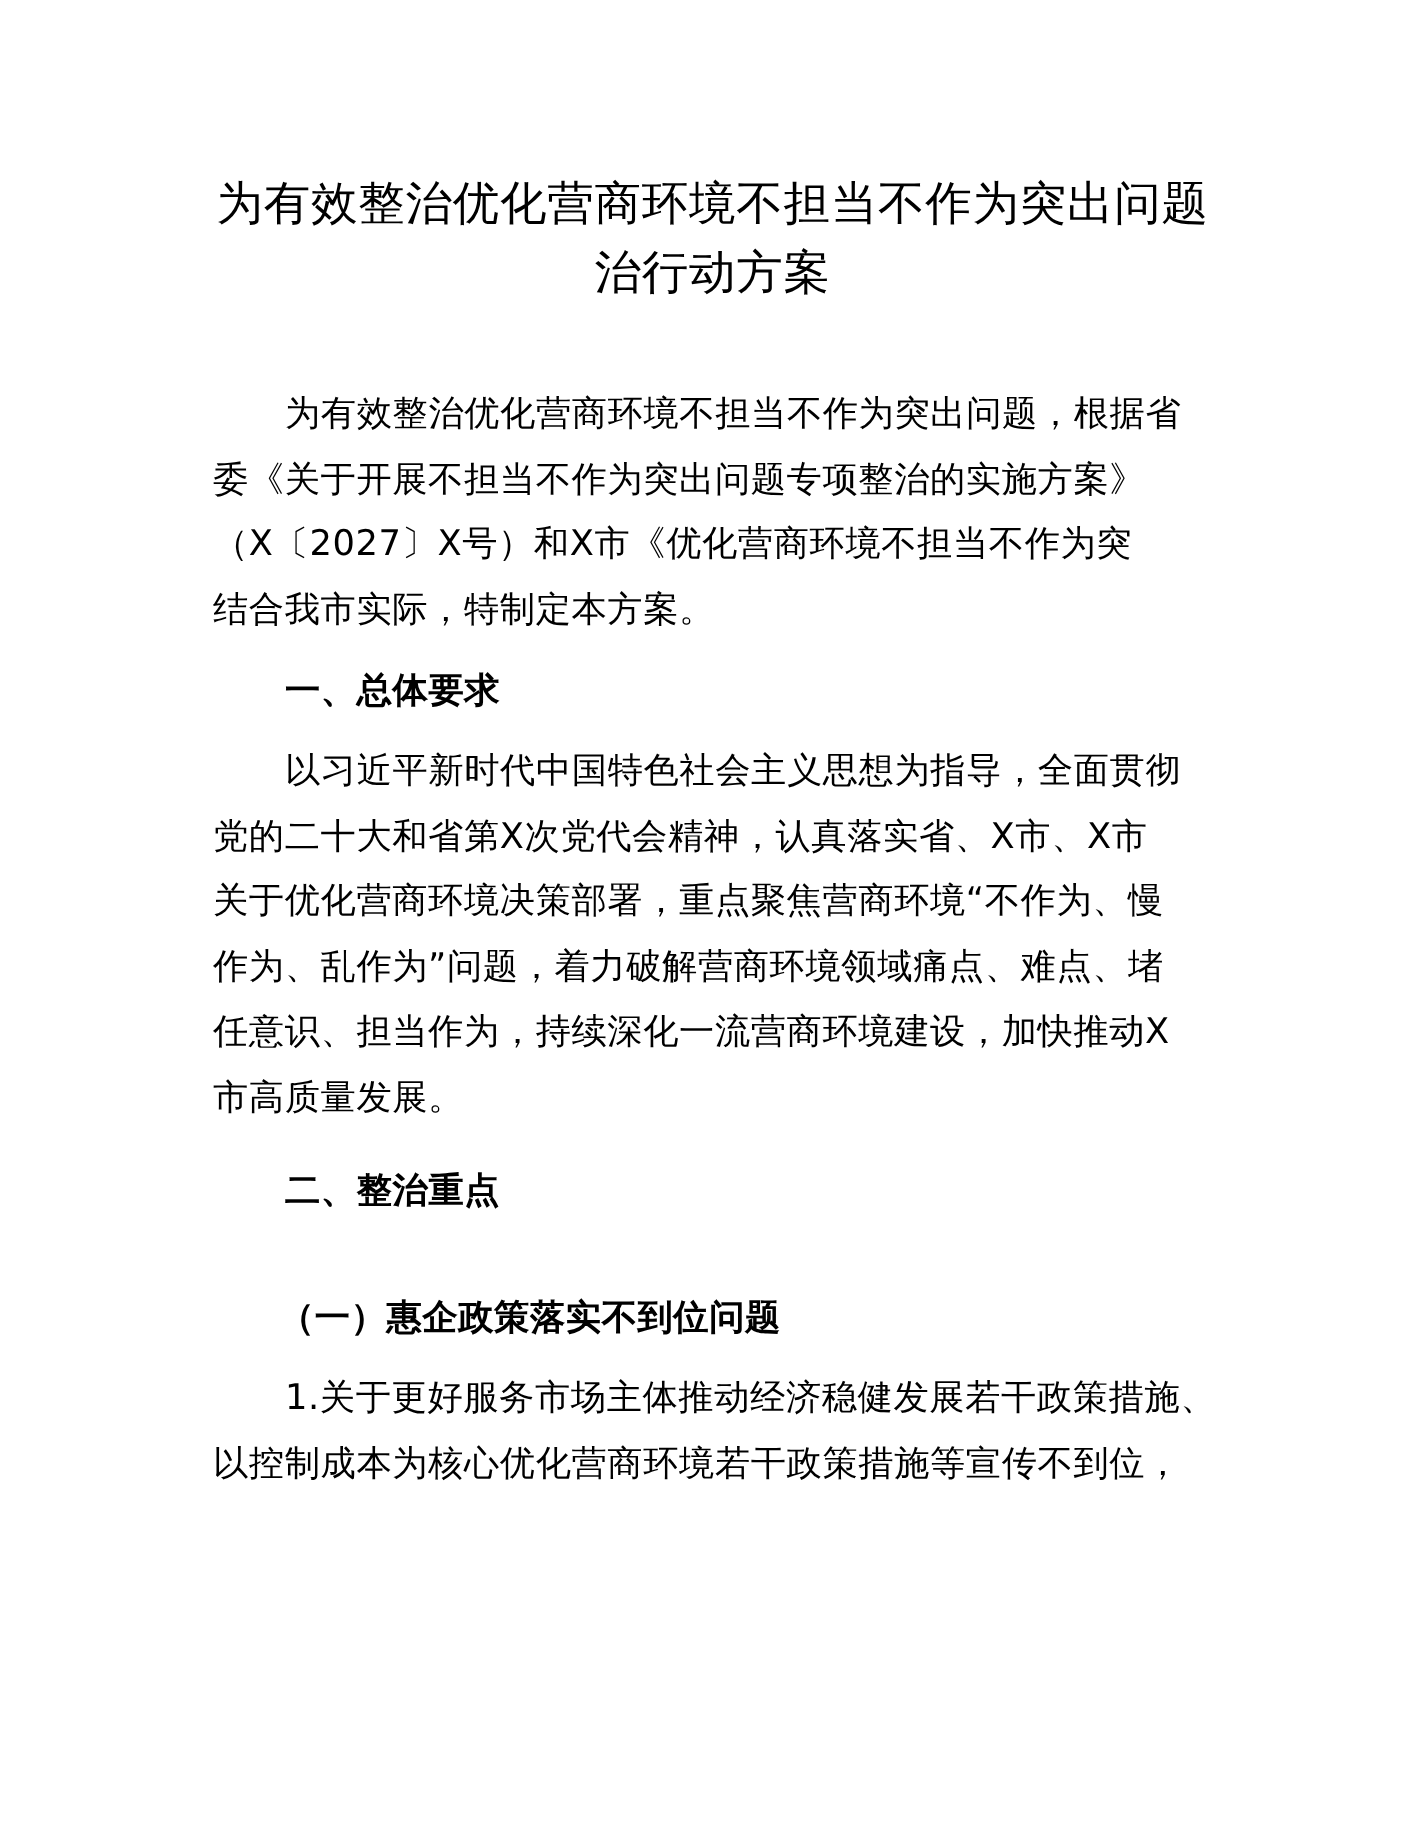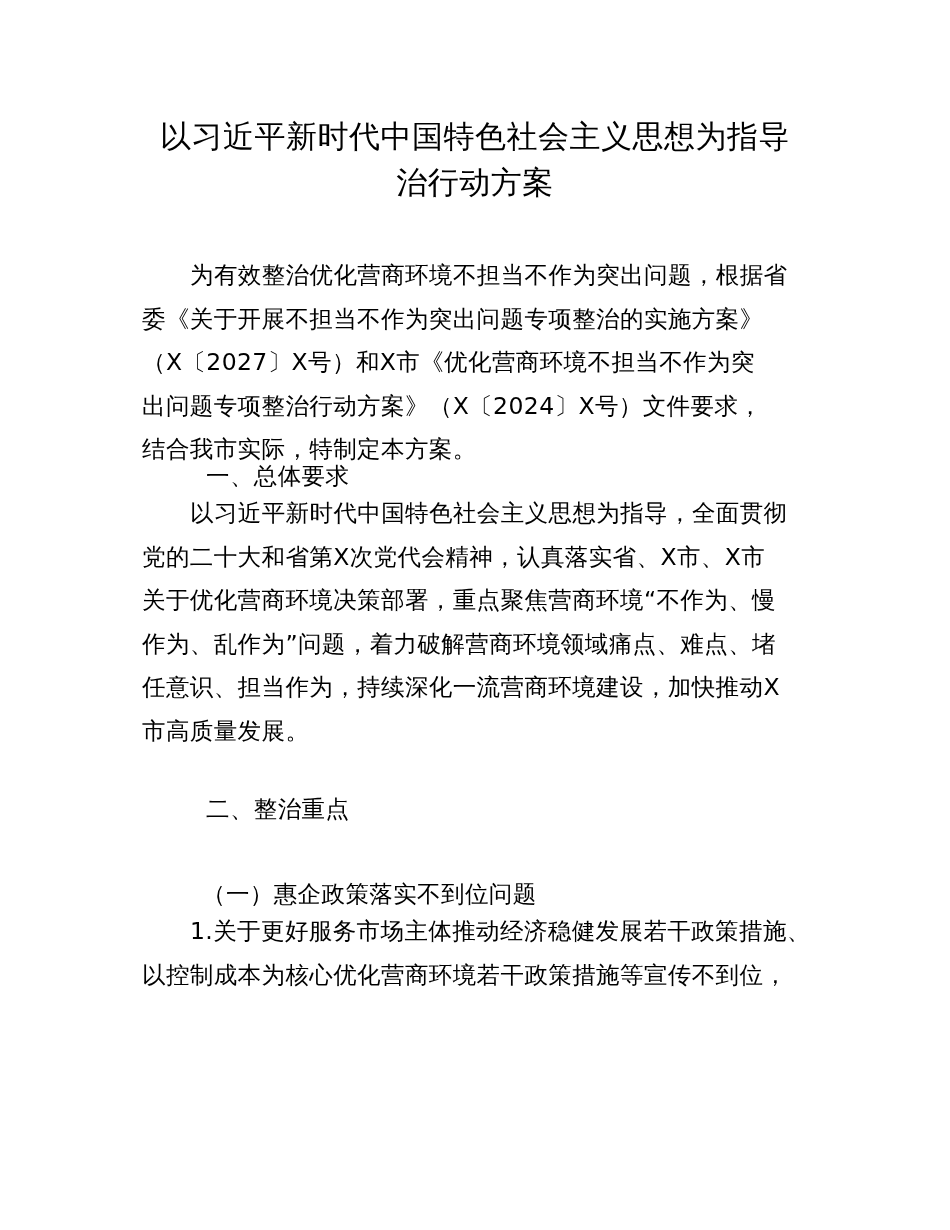--- a/index.html
+++ b/index.html
@@ -66,7 +66,7 @@
 <div class="page">
 
   <h1 class="title">
-    <span class="line">以习近平新时代中国特色社会主义思想为指导</span>
+    <span class="line">为有效整治优化营商环境不担当不作为突出问题</span>
     <span class="line">治行动方案</span>
   </h1>
 

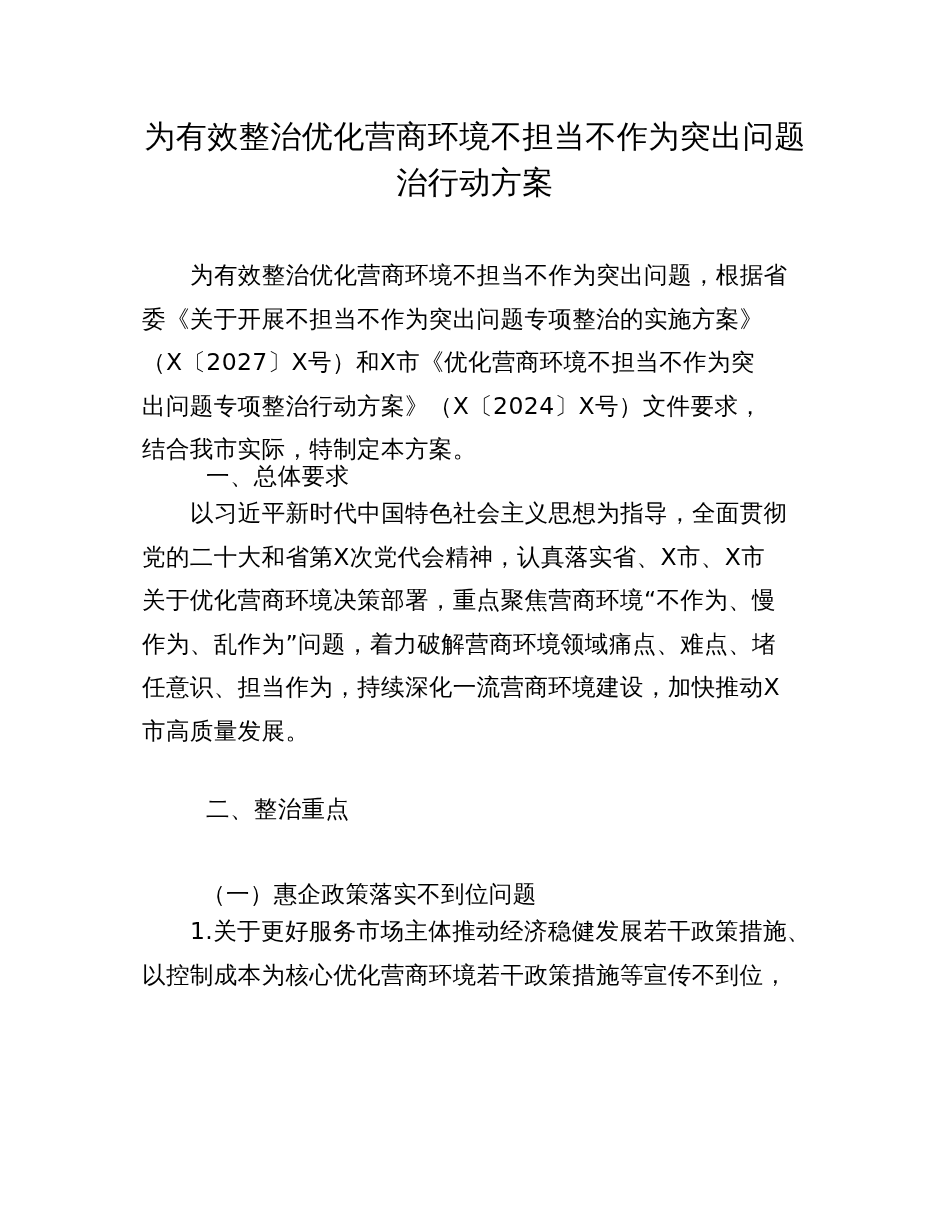--- a/index.html
+++ b/index.html
@@ -74,7 +74,6 @@
     <span class="line" style="padding-left: 48px; margin-top: 40px;">为有效整治优化营商环境不担当不作为突出问题，根据省</span>
     <span class="line">委《关于开展不担当不作为突出问题专项整治的实施方案》</span>
     <span class="line">（X〔2027〕X号）和X市《优化营商环境不担当不作为突</span>
-    <span class="line">出问题专项整治行动方案》（X〔2024〕X号）文件要求，</span>
     <span class="line">结合我市实际，特制定本方案。</span>
   </div>
 

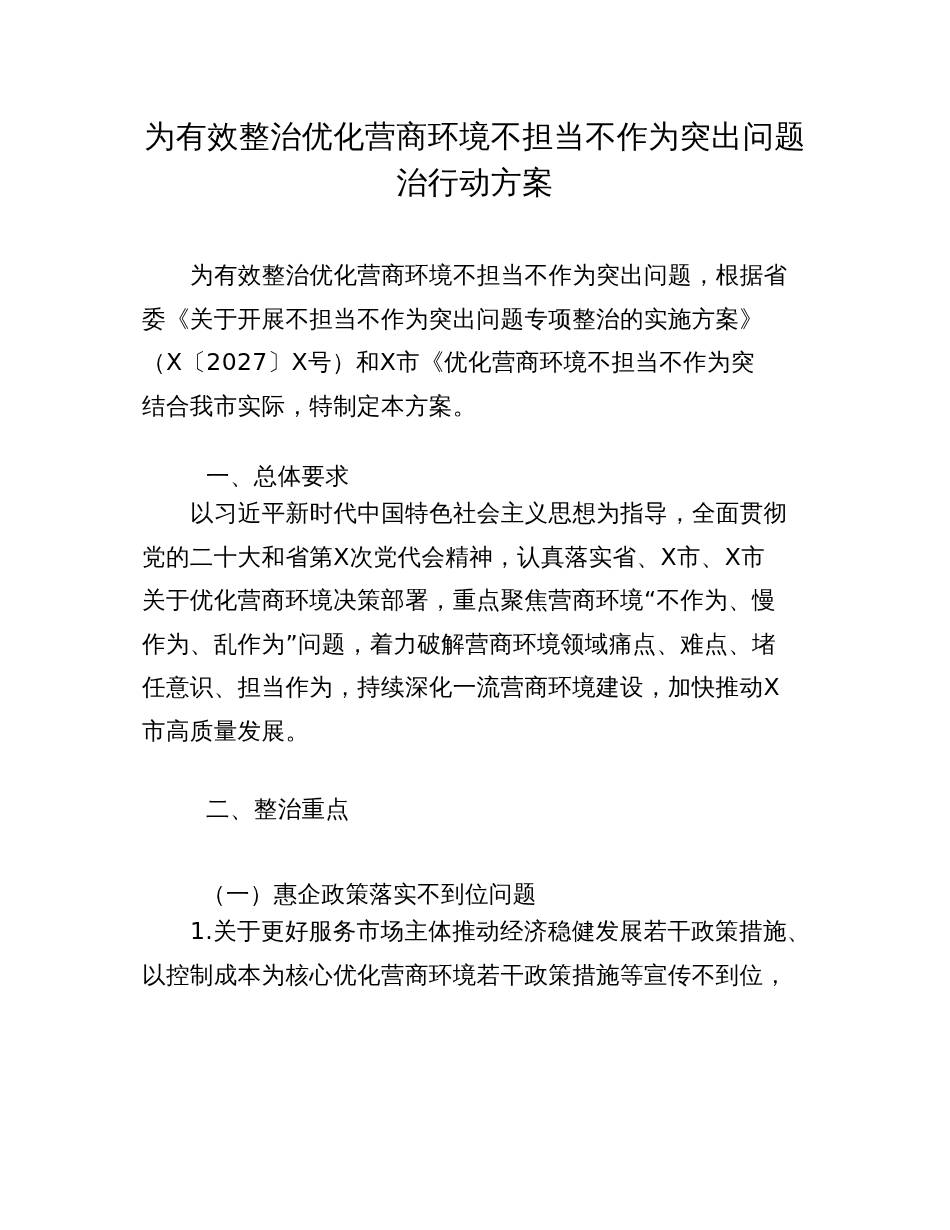--- a/index.html
+++ b/index.html
@@ -51,8 +51,8 @@
       left: 190px;
       font-size: 23.5px;
       line-height: 43.5px;
-      margin: 16px;
-      font-weight: normal;
+      margin: 0;
+      font-weight: bold;
       letter-spacing: 0.4px;
     }
     .line {

